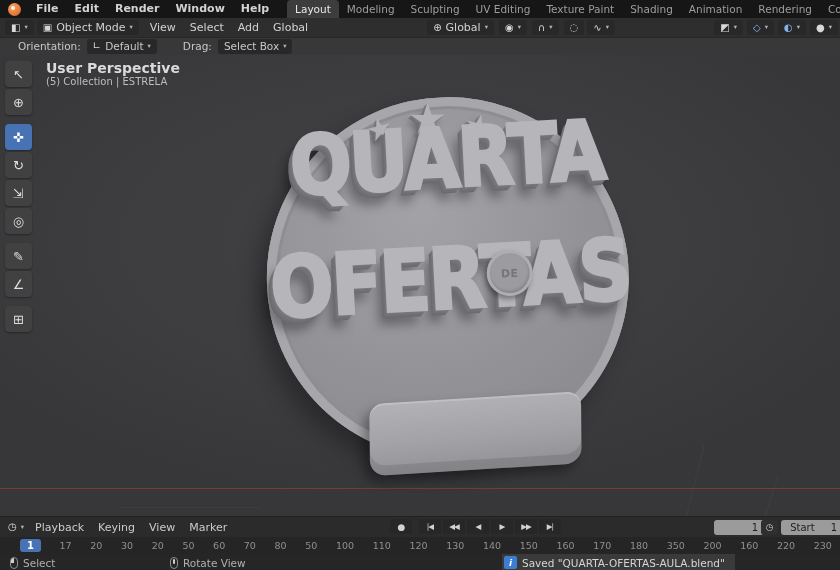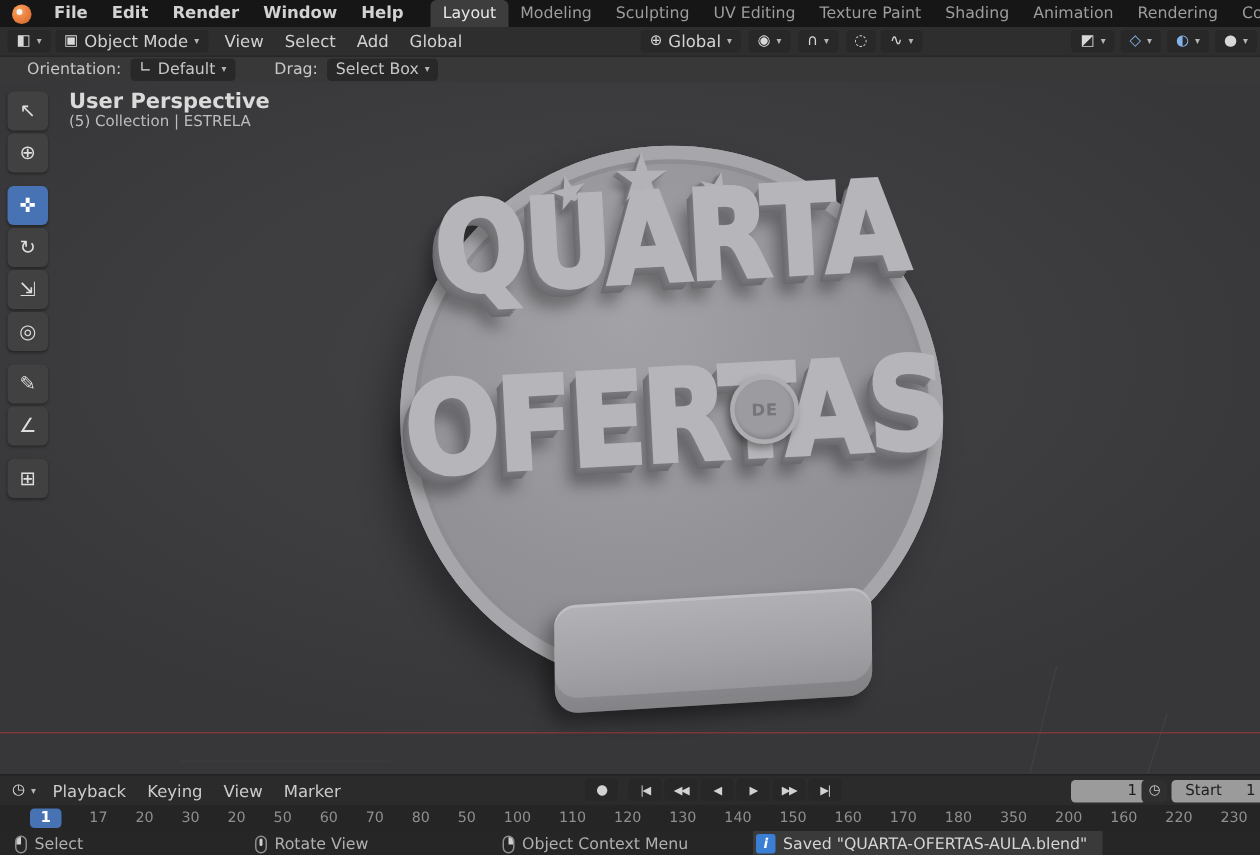--- a/index.html
+++ b/index.html
@@ -319,10 +319,6 @@
       <span class="mouse m-mid"></span>
       <span>Rotate View</span>
     </div>
-    <div class="sgroup sg3">
-      <span class="mouse m-right"></span>
-      <span>Object Context Menu</span>
-    </div>
     <div class="sgroup sg4">
       <span class="info-icon">i</span>
       <span>Saved "QUARTA-OFERTAS-AULA.blend"</span>

